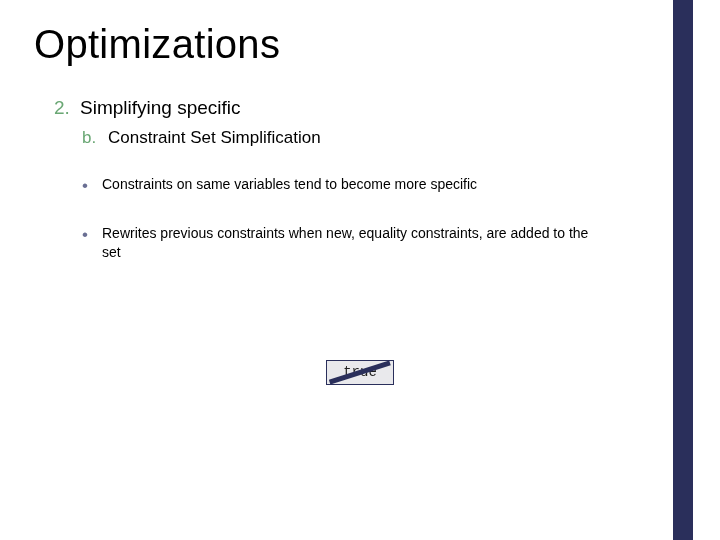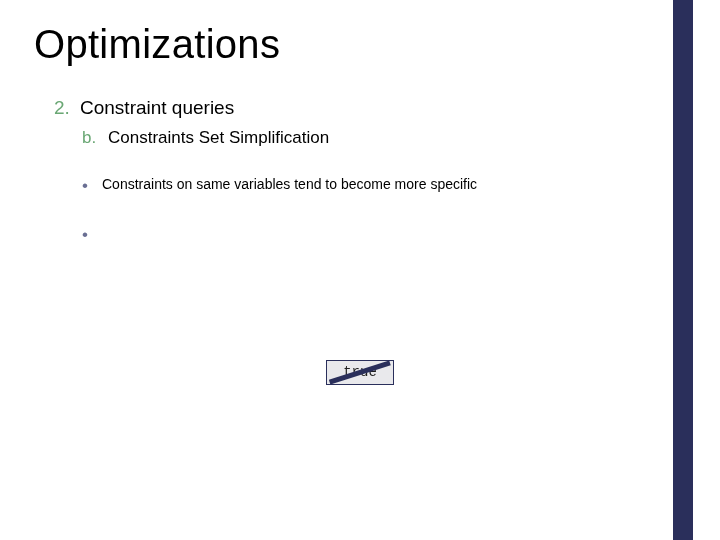--- a/index.html
+++ b/index.html
@@ -115,7 +115,7 @@
 
   <div class="list-row">
     <span class="l2-num">2.</span>
-    <span class="l2-text">Constraint queries</span>
+    <span class="l2-text">Simplifying specific</span>
   </div>
 
   <div class="list-row" style="margin-top:4px;">

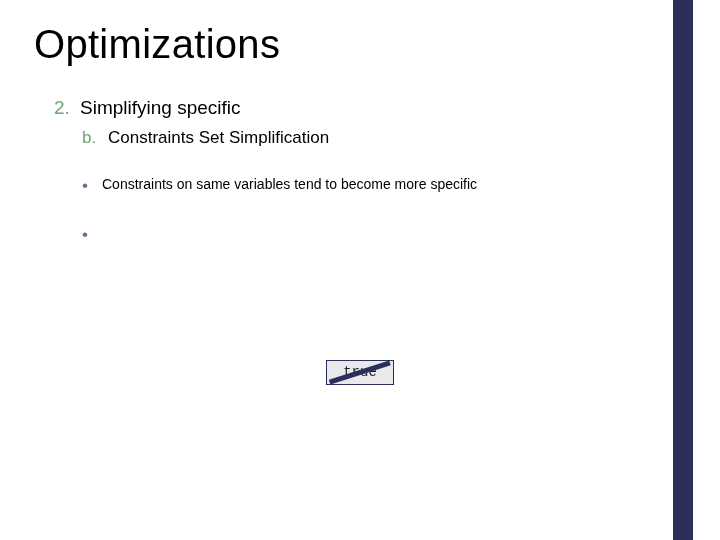--- a/index.html
+++ b/index.html
@@ -120,7 +120,7 @@
 
   <div class="list-row" style="margin-top:4px;">
     <span class="l3-marker">b.</span>
-    <span class="l3-text">Constraints Set Simplification</span>
+    <span class="l3-text">Constraint Set Simplification</span>
   </div>
 
   <div class="bullet-row">

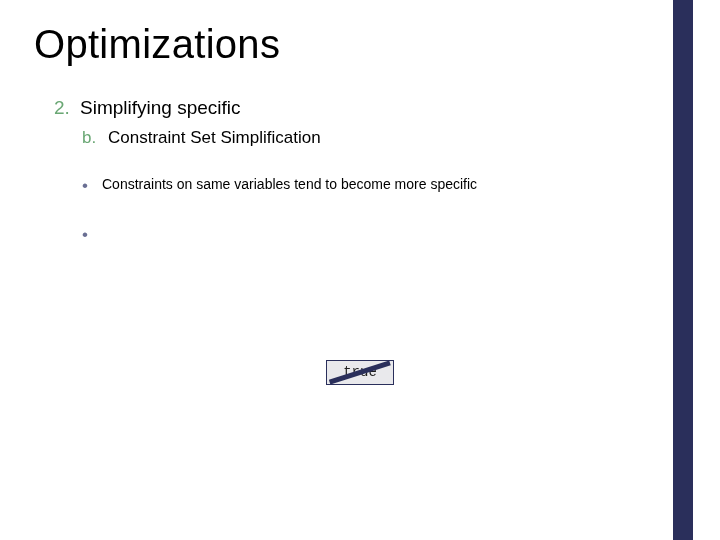--- a/index.html
+++ b/index.html
@@ -130,6 +130,7 @@
 
   <div class="bullet-row">
     <span class="bullet-marker">•</span>
+    <span class="bullet-text">Rewrites previous constraints when new, equality constraints, are added to the set</span>
   </div>
 
 </div>

